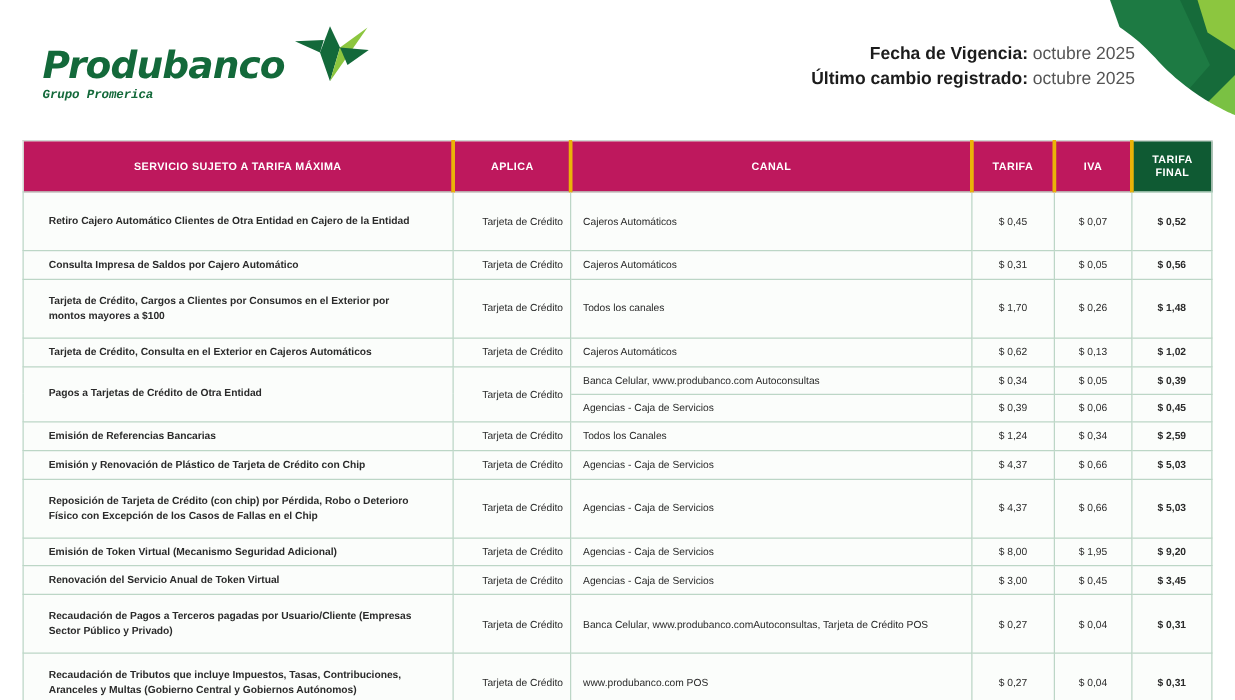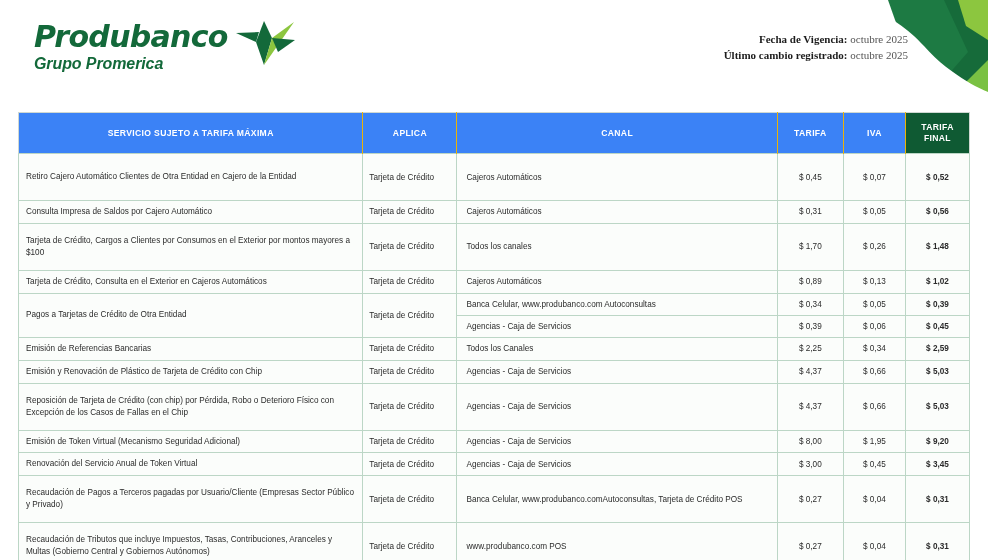--- a/index.html
+++ b/index.html
@@ -46,6 +46,7 @@
     display: flex;
     flex-direction: column;
     justify-content: flex-start;
+    margin-top: 16px;
   }
   .logo-word {
     font-family: "DejaVu Sans", sans-serif;

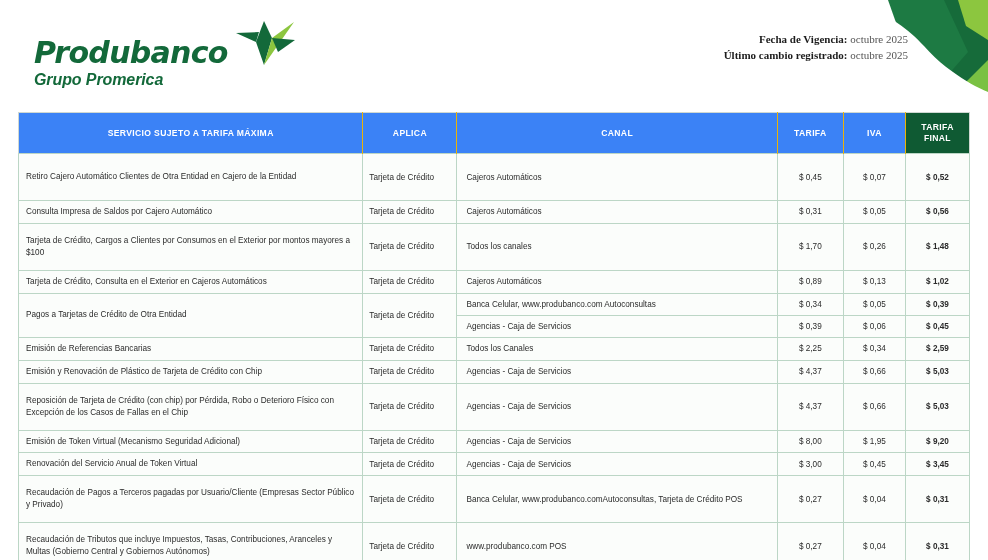--- a/index.html
+++ b/index.html
@@ -76,10 +76,10 @@
     right: 80px;
     top: 32px;
     text-align: right;
-    font-size: 11px;
+    font-size: 14px;
     color: #3f3f3f;
     line-height: 1.45;
-    font-family: Liberation Serif, serif;
+    font-family: Liberation Sans, sans-serif;
   }
   .header-meta .lbl { font-weight: bold; color: #1c1c1c; }
   .header-meta .val { font-weight: normal; color: #555; }

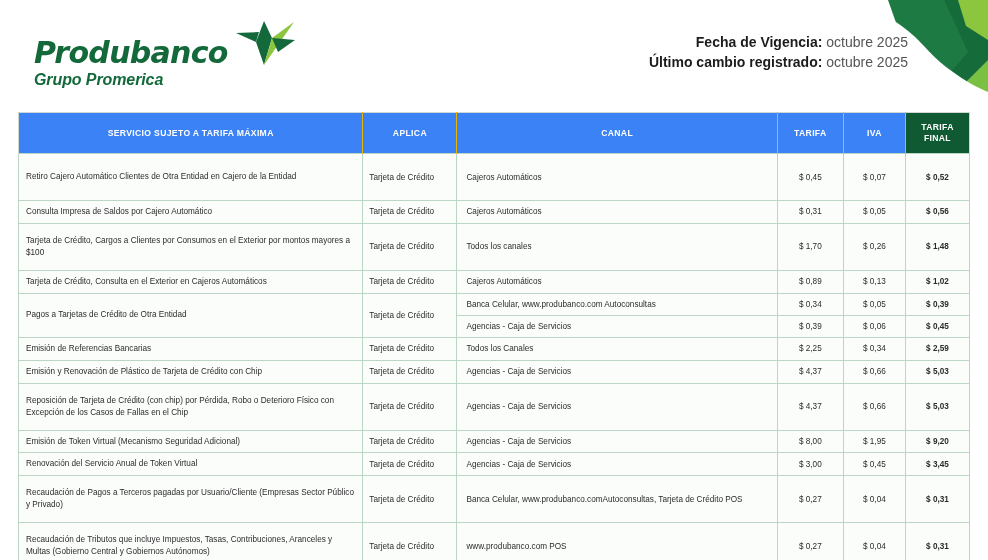--- a/index.html
+++ b/index.html
@@ -58,8 +58,8 @@
     line-height: 1;
   }
   .logo-sub {
-    font-family: Liberation Sans, sans-serif;
-    font-size: 16px;
+    font-family: Liberation Mono, monospace;
+    font-size: 10px;
     font-weight: bold;
     font-style: italic;
     color: #13693a;

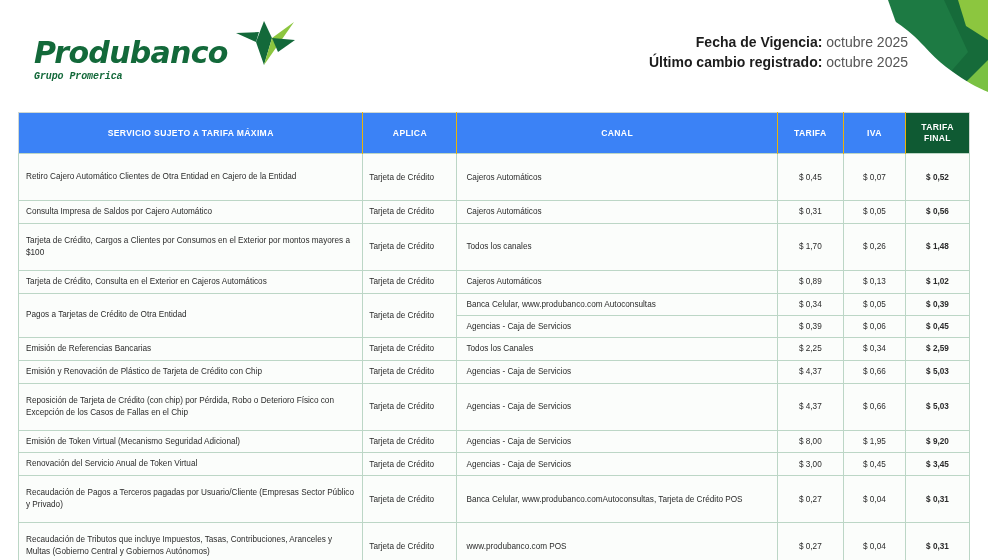--- a/index.html
+++ b/index.html
@@ -98,7 +98,7 @@
     border: 1px solid #cfd8d2;
   }
   table.rates thead th {
-    background: #3b82f6;
+    background: #be185d;
     color: #ffffff;
     font-size: 8.6px;
     font-weight: bold;
@@ -107,7 +107,7 @@
     padding: 8px 4px;
     height: 24px;
     vertical-align: middle;
-    border-right: 1px solid #eab308;
+    border-right: 3px solid #eab308;
   }
   table.rates thead th.col-tarifa-final {
     background: #0f5a33;

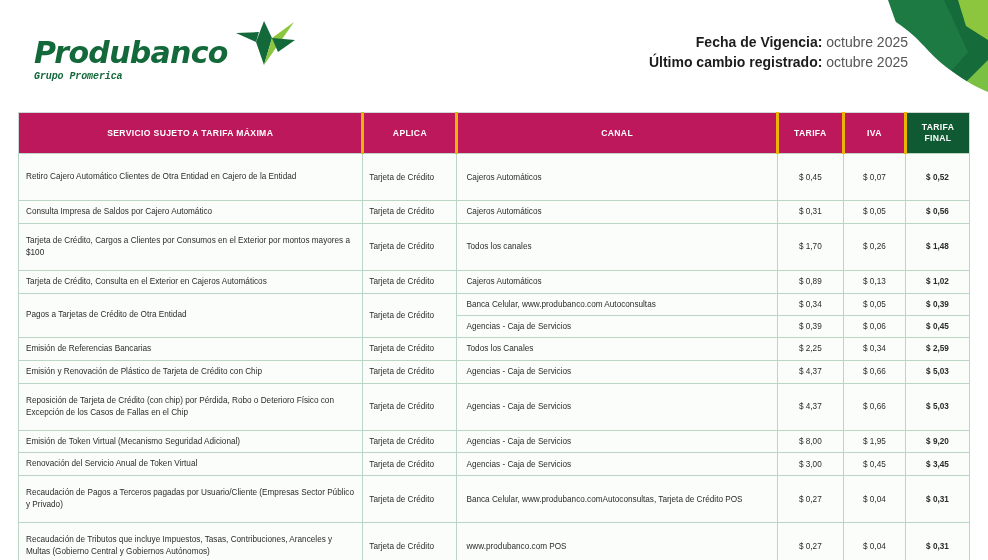--- a/index.html
+++ b/index.html
@@ -122,8 +122,8 @@
     background: #fbfdfb;
   }
   td.c-servicio {
-    padding: 5px 7px;
-    font-weight: normal;
+    padding: 5px 20px;
+    font-weight: bold;
     color: #1b1b1b;
     line-height: 1.45;
     font-size: 8.4px;

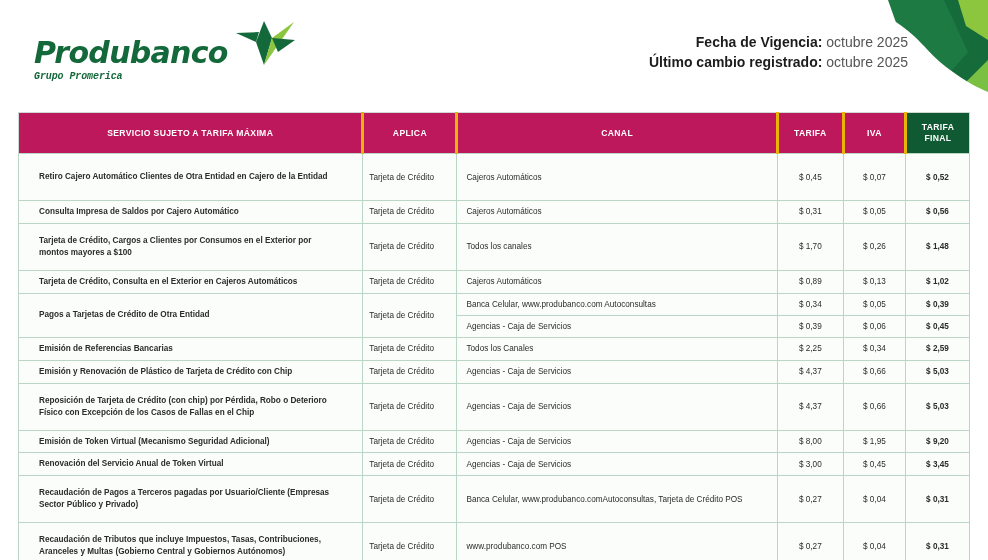--- a/index.html
+++ b/index.html
@@ -132,7 +132,7 @@
   }
   td.c-aplica {
     padding: 5px 6px;
-    text-align: left;
+    text-align: right;
     color: #333;
     font-size: 8.2px;
     background: #ffffff;

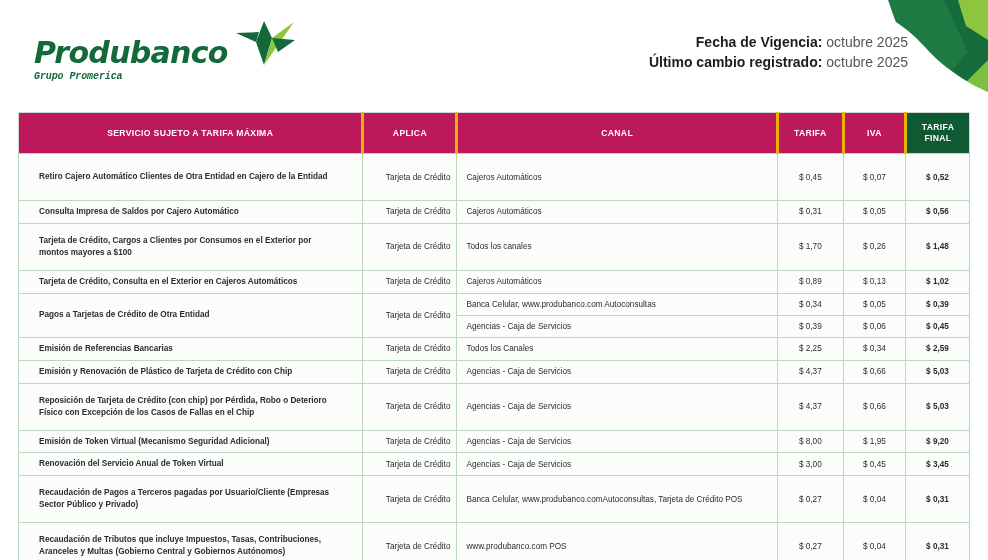--- a/index.html
+++ b/index.html
@@ -268,7 +268,7 @@
           <td class="c-servicio " rowspan="1">Tarjeta de Crédito, Consulta en el Exterior en Cajeros Automáticos</td>
           <td class="c-aplica " rowspan="1">Tarjeta de Crédito</td>
           <td class="c-canal">Cajeros Automáticos</td>
-          <td class="c-num">$ 0,89</td>
+          <td class="c-num">$ 0,62</td>
           <td class="c-num">$ 0,13</td>
           <td class="c-final">$ 1,02</td>
         </tr>

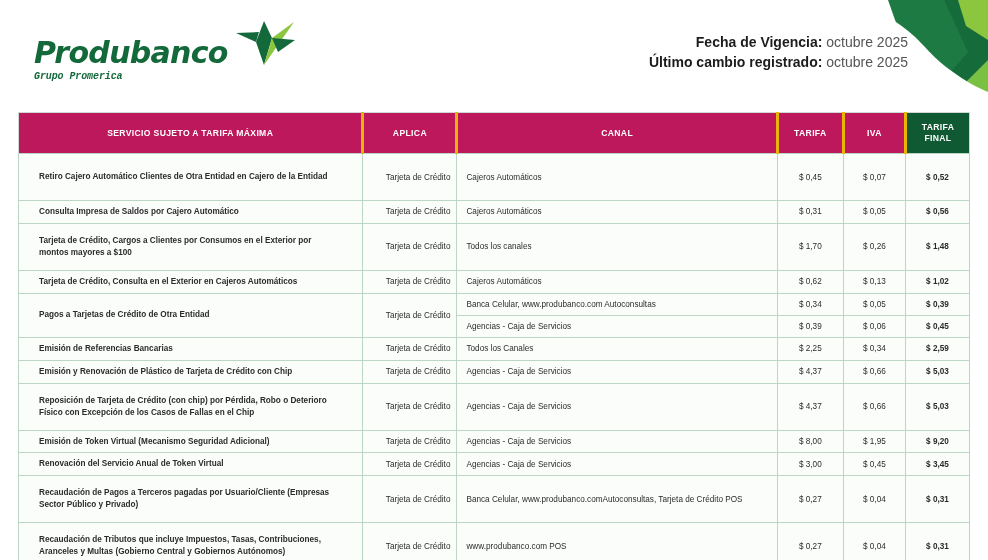--- a/index.html
+++ b/index.html
@@ -290,7 +290,7 @@
           <td class="c-servicio " rowspan="1">Emisión de Referencias Bancarias</td>
           <td class="c-aplica " rowspan="1">Tarjeta de Crédito</td>
           <td class="c-canal">Todos los Canales</td>
-          <td class="c-num">$ 2,25</td>
+          <td class="c-num">$ 1,24</td>
           <td class="c-num">$ 0,34</td>
           <td class="c-final">$ 2,59</td>
         </tr>

